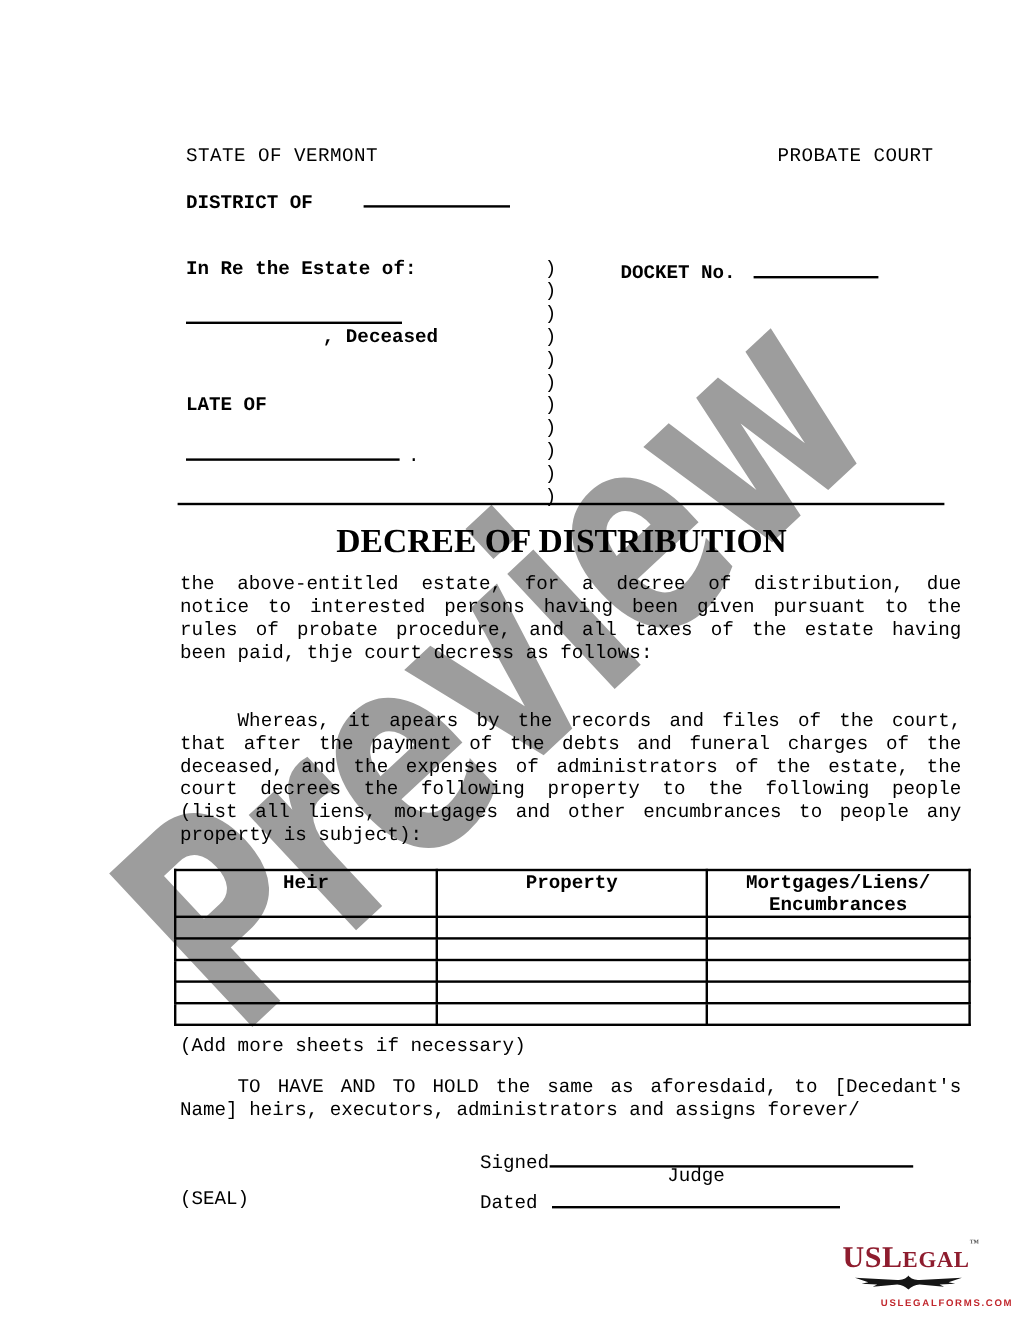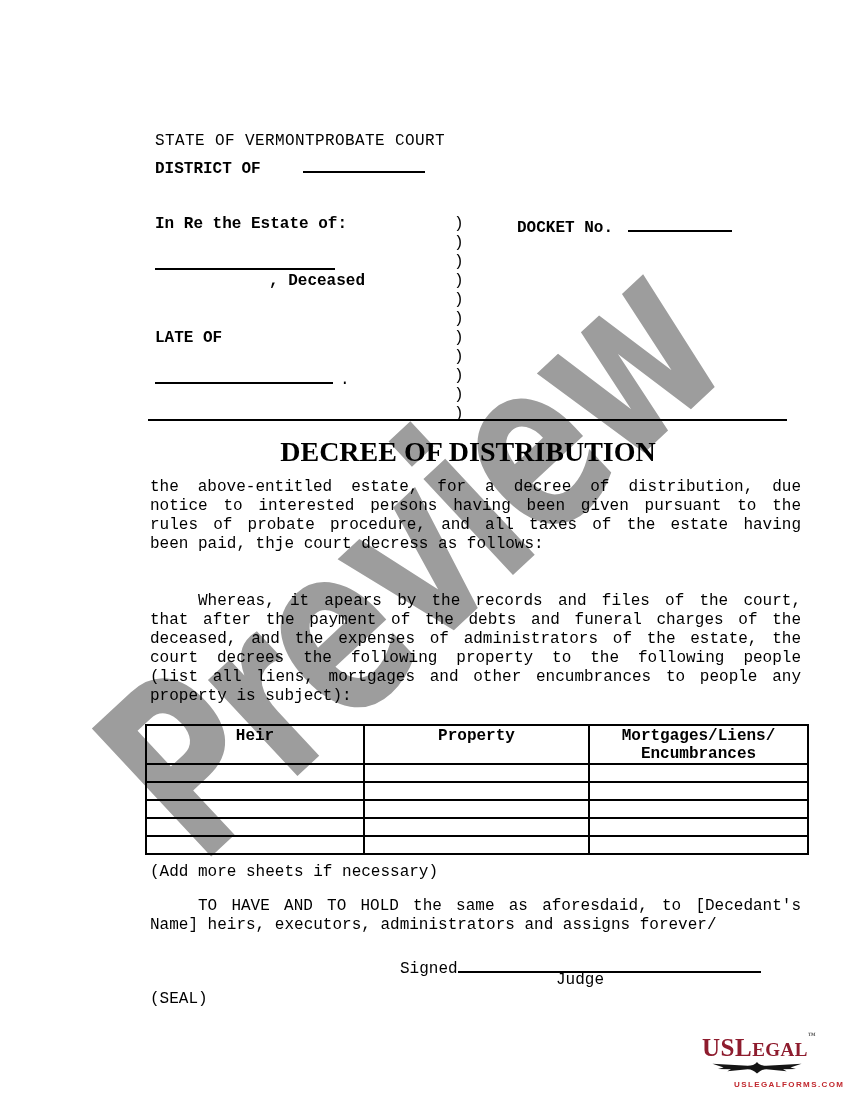--- a/index.html
+++ b/index.html
@@ -24,7 +24,7 @@
   .b { font-weight:bold; }
   .blank { display:inline-block; border-bottom:2px solid #000; height:15px; vertical-align:baseline; }
   
-  .hdr1 { left:155px; top:121px; width:623px; display:flex; letter-spacing:0.4px;margin-top:11px; }
+  .hdr1 { left:155px; top:121px; width:623px; display:flex; justify-content:space-between; letter-spacing:0.4px; }
   .hdr2 { left:155px; top:156px; }
   
   .estate { left:155px; top:215px; }

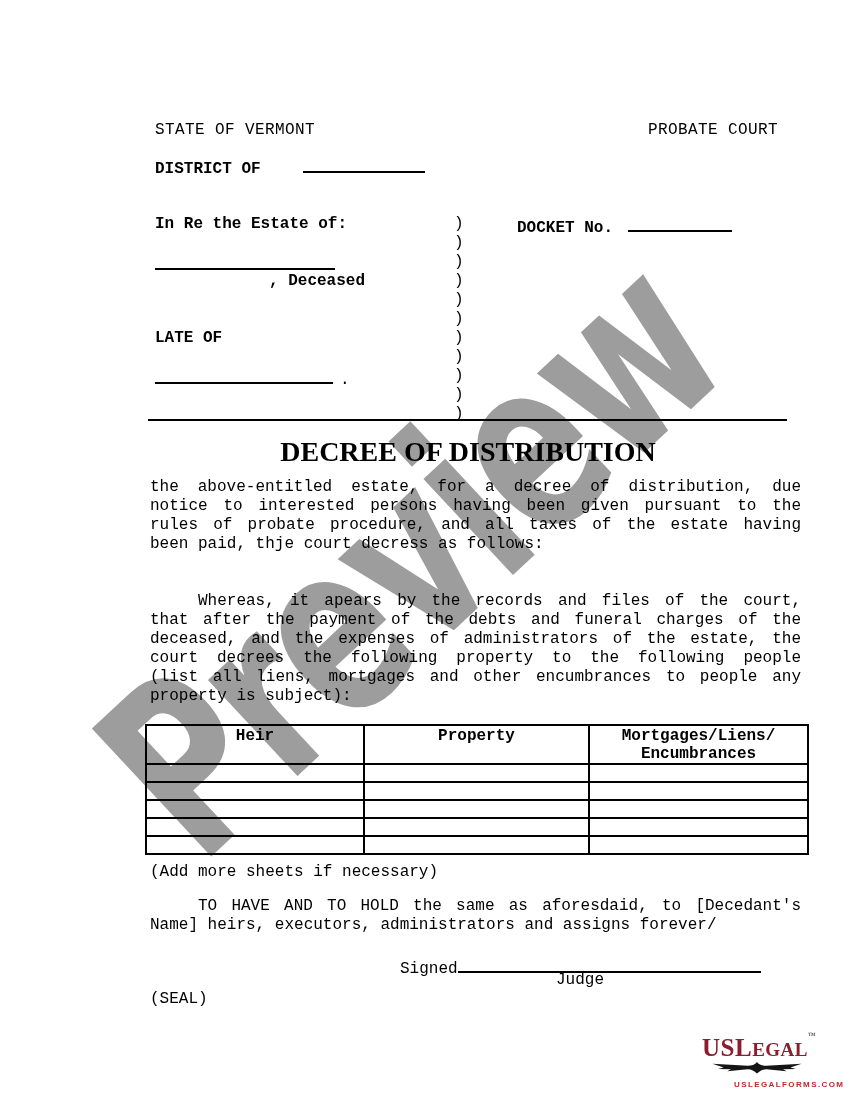--- a/index.html
+++ b/index.html
@@ -186,6 +186,9 @@
     </div>
     <div class="abs judge">Judge</div>
     <div class="abs seal">(SEAL)</div>
+    <div class="abs dated">
+      <span>Dated</span><span class="blank" style="width:240px; margin-left:12px;"></span>
+    </div>
 
     <div class="abs logo">
       <div class="brand" id="brand" style="color: rgb(142, 28, 46); text-align: right;">

